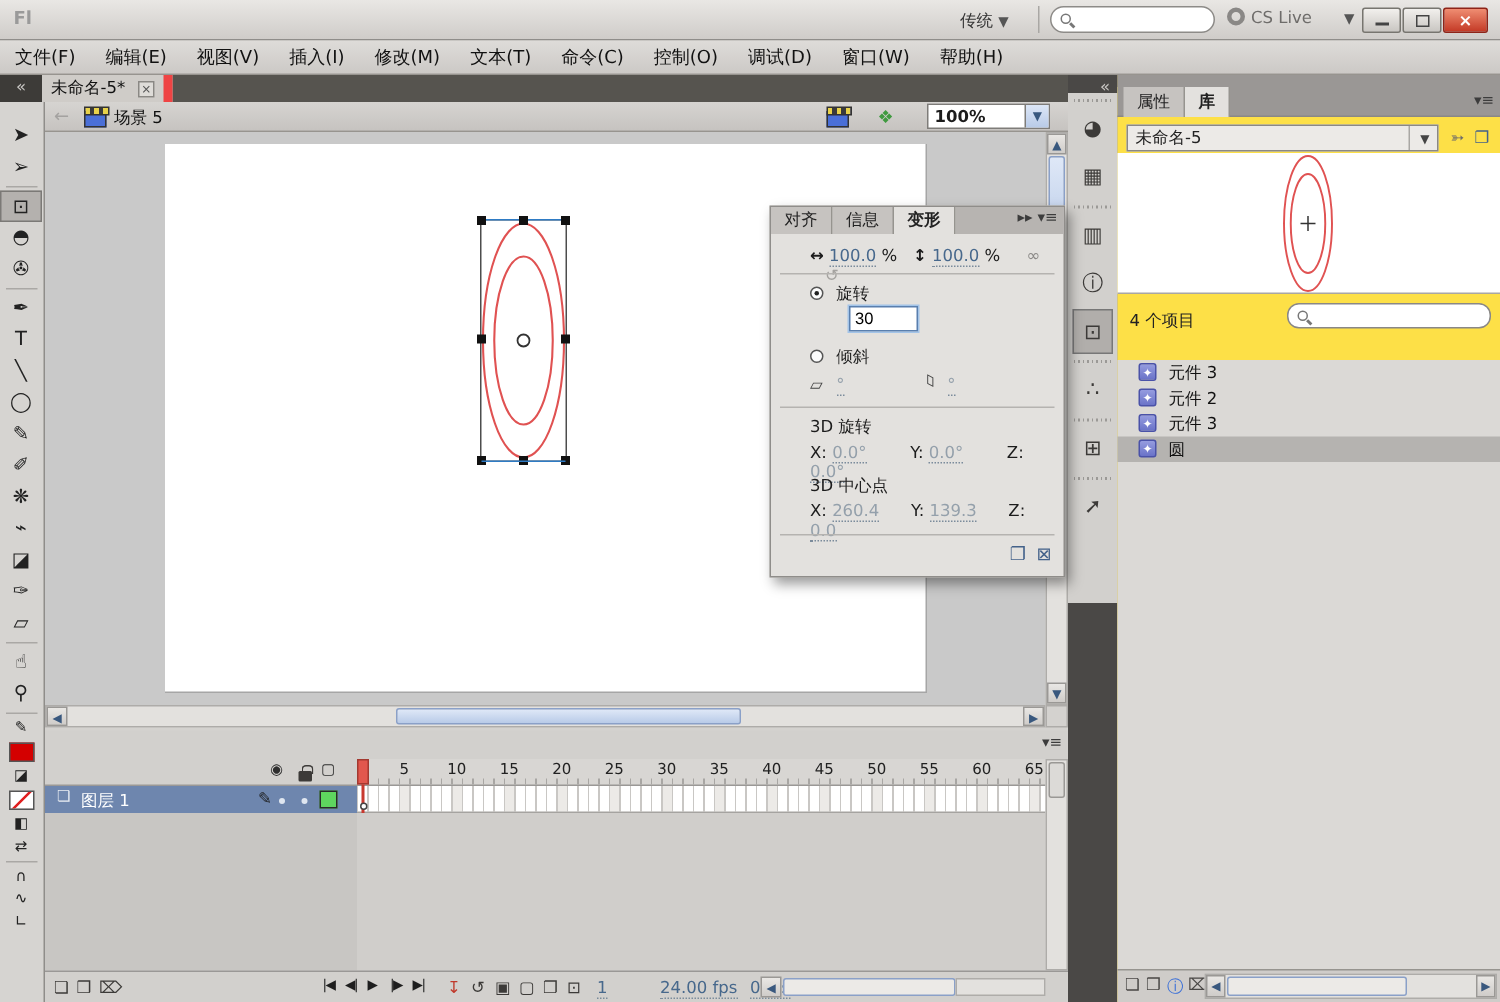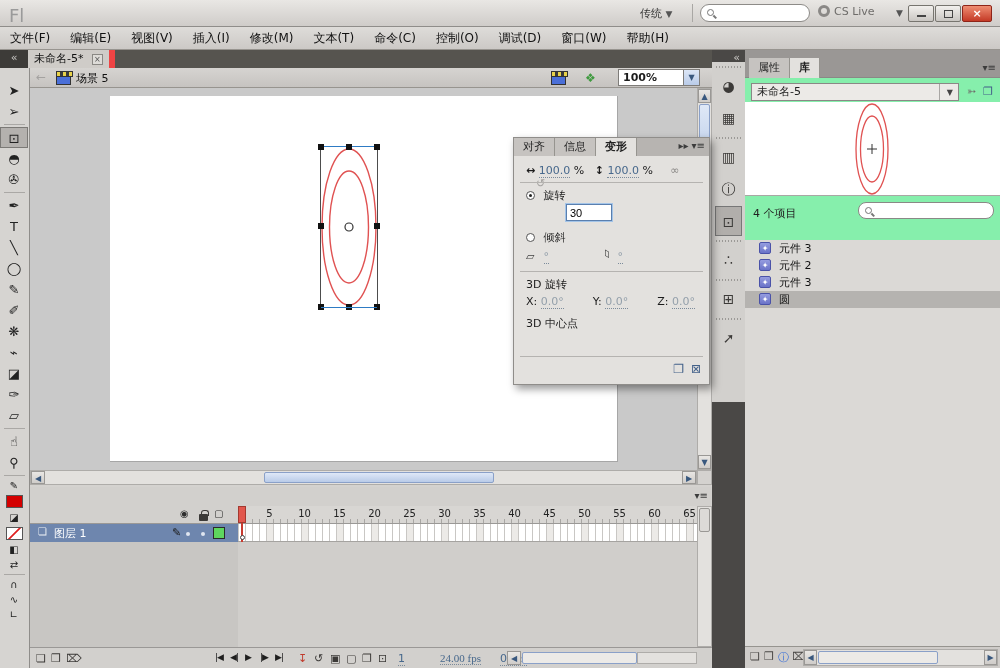--- a/index.html
+++ b/index.html
@@ -11,7 +11,7 @@
   
   .titlebar { position:absolute; top:0; left:0; width:1000px; height:27px;
     background:linear-gradient(#e9e7e4,#cfccc9); border-bottom:1px solid #8f8d8a; }
-  .app-logo { position:absolute; left:9px; top:5px; font-size:18px; font-weight:normal; color:#9a9a9a; }
+  .app-logo { position:absolute; left:9px; top:5px; font-size:12px; font-weight:bold; color:#9a9a9a; }
   .ws-btn { position:absolute; left:634px; top:4px; height:18px; padding:2px 6px; color:#333; }
   .ws-btn .car { color:#555; font-size:9px; }
   .tb-sep { position:absolute; left:692px; top:4px; width:1px; height:18px; background:#a9a7a4; }

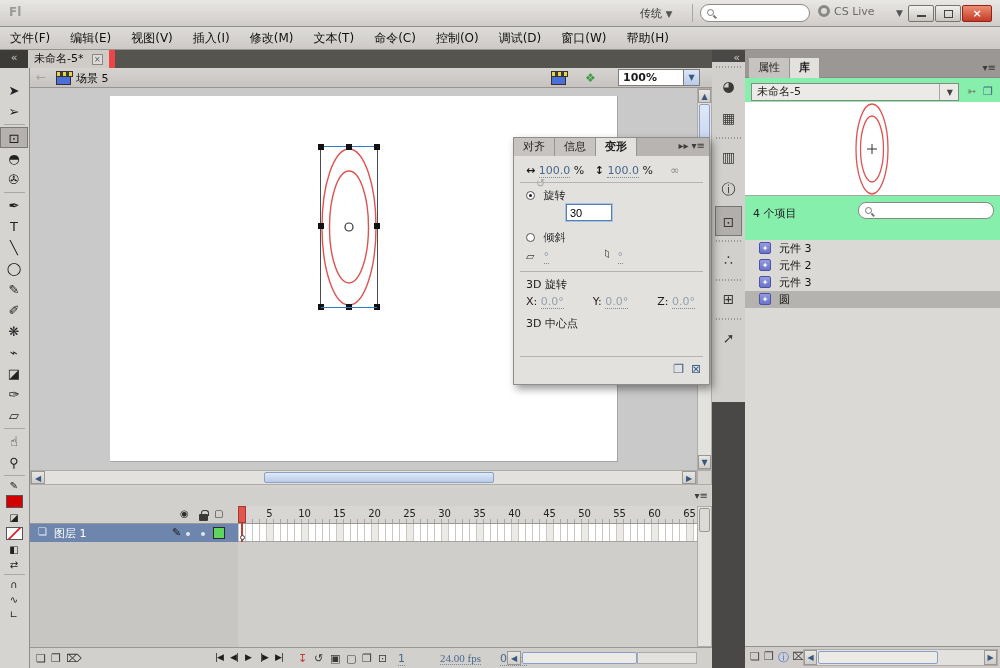--- a/index.html
+++ b/index.html
@@ -126,7 +126,7 @@
     background-repeat:no-repeat; background-position:center; }
 
   
-  .library { position:absolute; left:745px; top:50px; width:255px; height:618px; background:#86efac; }
+  .library { position:absolute; left:745px; top:50px; width:255px; height:618px; background:#fde047; }
   .lib-top { position:absolute; top:0; left:0; right:0; height:28px; background:#9a9795; border-bottom:1px solid #8a8886; }
   .lib-topdark { position:absolute; top:0; left:0; right:0; height:8px; background:#4a4846; }
   .lib-tabs { position:absolute; left:4px; top:8px; display:flex; height:20px; }

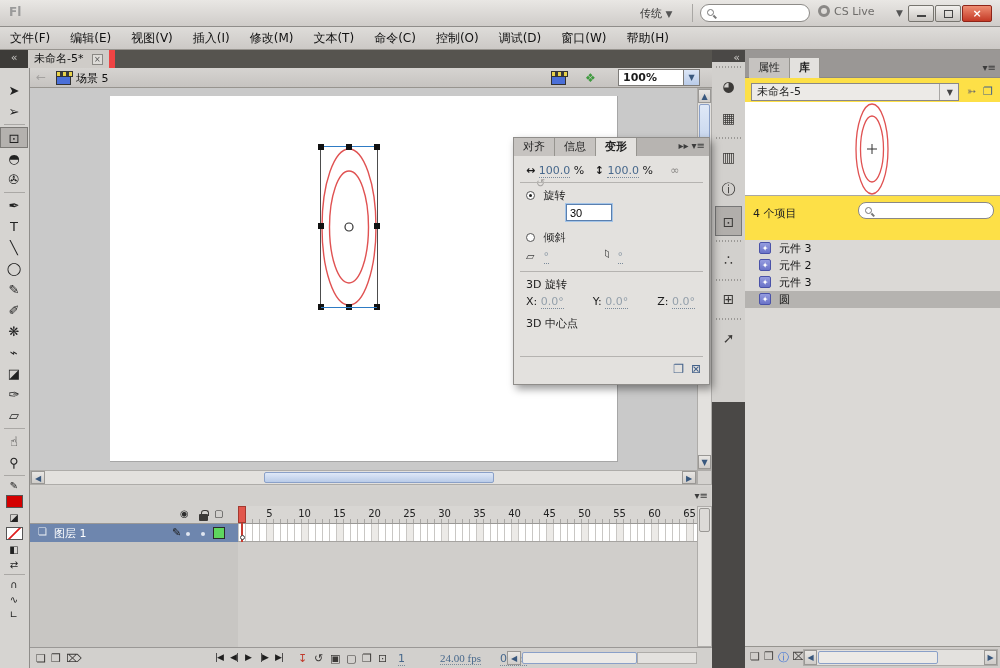--- a/index.html
+++ b/index.html
@@ -100,7 +100,7 @@
   .tab { padding:0 9px; line-height:18px; color:#222; background:#c6c3c0; border-right:1px solid #96948f; }
   .tab.active { background:#e3e1de; font-weight:bold; }
   .panel-menu-icons { position:absolute; right:4px; top:2px; color:#3c3c3c; font-size:10px; }
-  .tf-row { position:absolute; left:12px; right:8px; height:16px; }
+  .tf-row { position:absolute; left:26px; right:8px; height:16px; }
   .hot { color:#47688c; border-bottom:1px dotted #7b8b9b; }
   .hot.dim { color:#94a0ab; }
   .tf-hr { position:absolute; left:6px; right:6px; height:1px; background:#b5b3b0; }

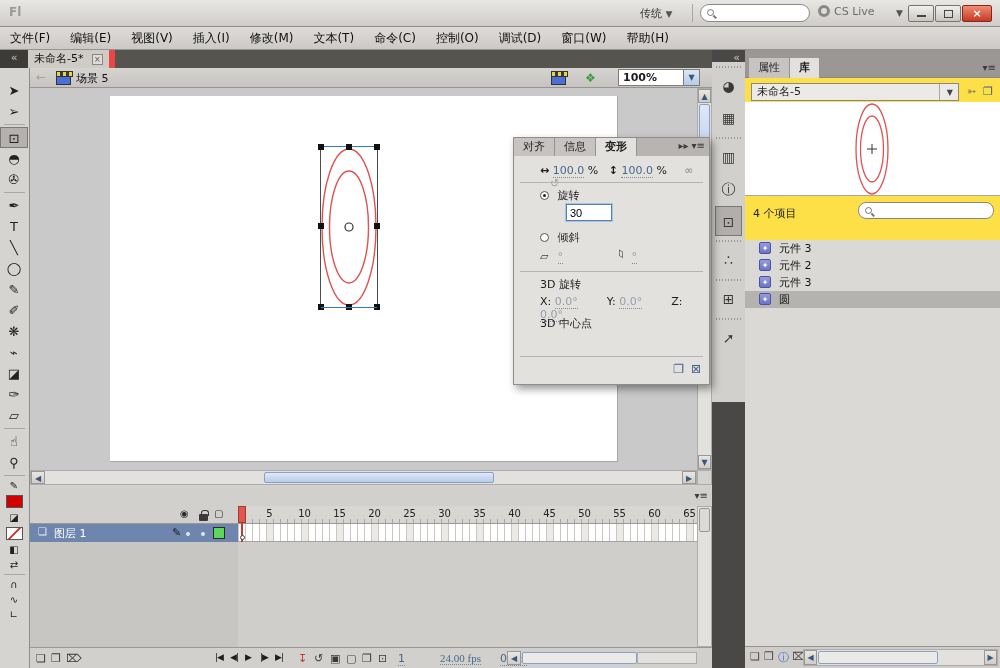--- a/index.html
+++ b/index.html
@@ -373,6 +373,16 @@
     <div class="tf-row" style="top:178px;">
       <span>3D 中心点</span>
     </div>
+    <div class="tf-row" style="top:196px;">
+      <span>X:</span>
+      <span class="hot dim">260.4</span>
+      <span style="display:inline-block;width:14px;"></span>
+      <span>Y:</span>
+      <span class="hot dim">139.3</span>
+      <span style="display:inline-block;width:14px;"></span>
+      <span>Z:</span>
+      <span class="hot dim">0.0</span>
+    </div>
     <div class="tf-hr" style="top:218px;"></div>
     <div class="tf-btns" style="top:224px;" id="tf-btns"><span>❐</span><span>⊠</span></div>
   </div>

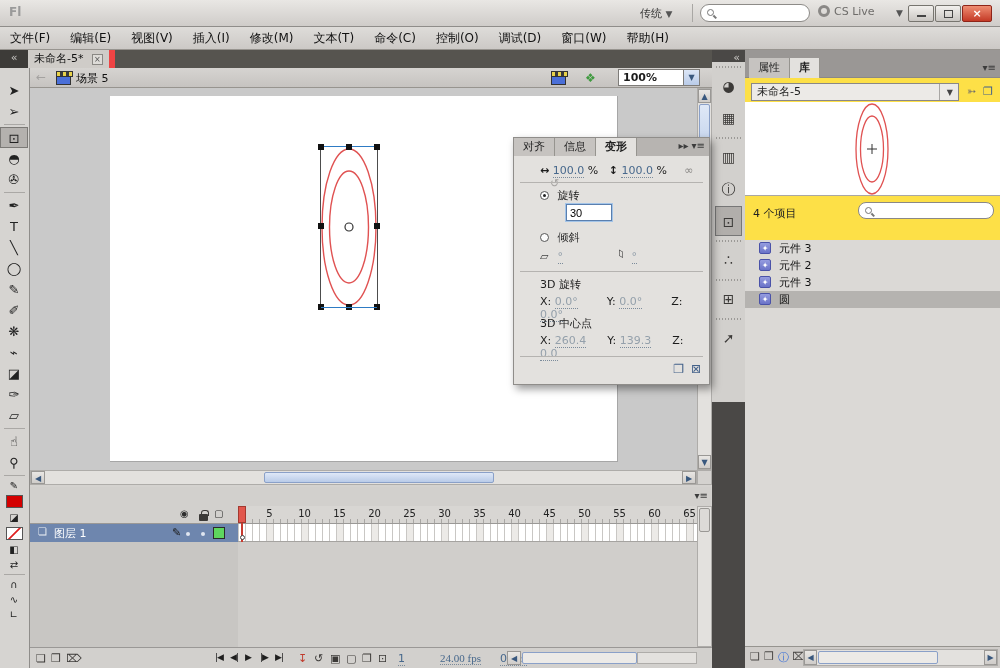--- a/index.html
+++ b/index.html
@@ -509,7 +509,7 @@
       <span id="tl-pb-btns"><span class="pb-btn" style="left: 185px;">|◀</span><span class="pb-btn" style="left: 200px;">◀|</span><span class="pb-btn" style="left: 215px;">▶</span><span class="pb-btn" style="left: 230px;">|▶</span><span class="pb-btn" style="left: 245px;">▶|</span></span>
       <span id="tl-view-btns"><span class="tl-fbtn glyph-red" style="left: 268px;">↧</span><span class="tl-fbtn" style="left: 284px;">↺</span><span class="tl-fbtn" style="left: 300px;">▣</span><span class="tl-fbtn" style="left: 316px;">▢</span><span class="tl-fbtn" style="left: 332px;">❐</span><span class="tl-fbtn" style="left: 348px;">⊡</span></span>
       <span class="tl-hot hot" style="left:368px;">1</span>
-      <span class="tl-hot hot" style="left:410px;font-family:Liberation Serif, serif;">24.00 fps</span>
+      <span class="tl-hot hot" style="left:410px;">24.00 fps</span>
       <span class="tl-hot hot" style="left:470px;">0.0 s</span>
       <span class="sb-btn" style="left:477px; top:3px; width:14px; height:14px;">◀</span>
       <span class="sb-thumb" style="left:492px; top:4px; width:115px; height:12px; background:#eceae7;"></span>

